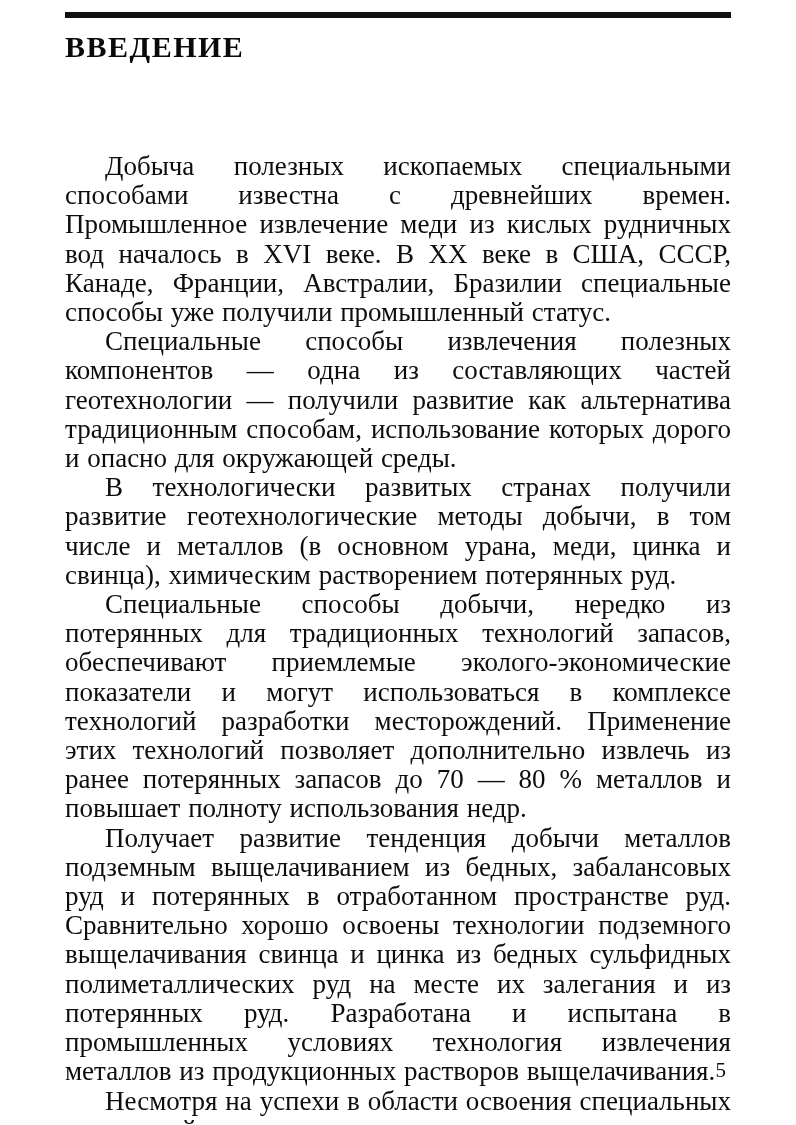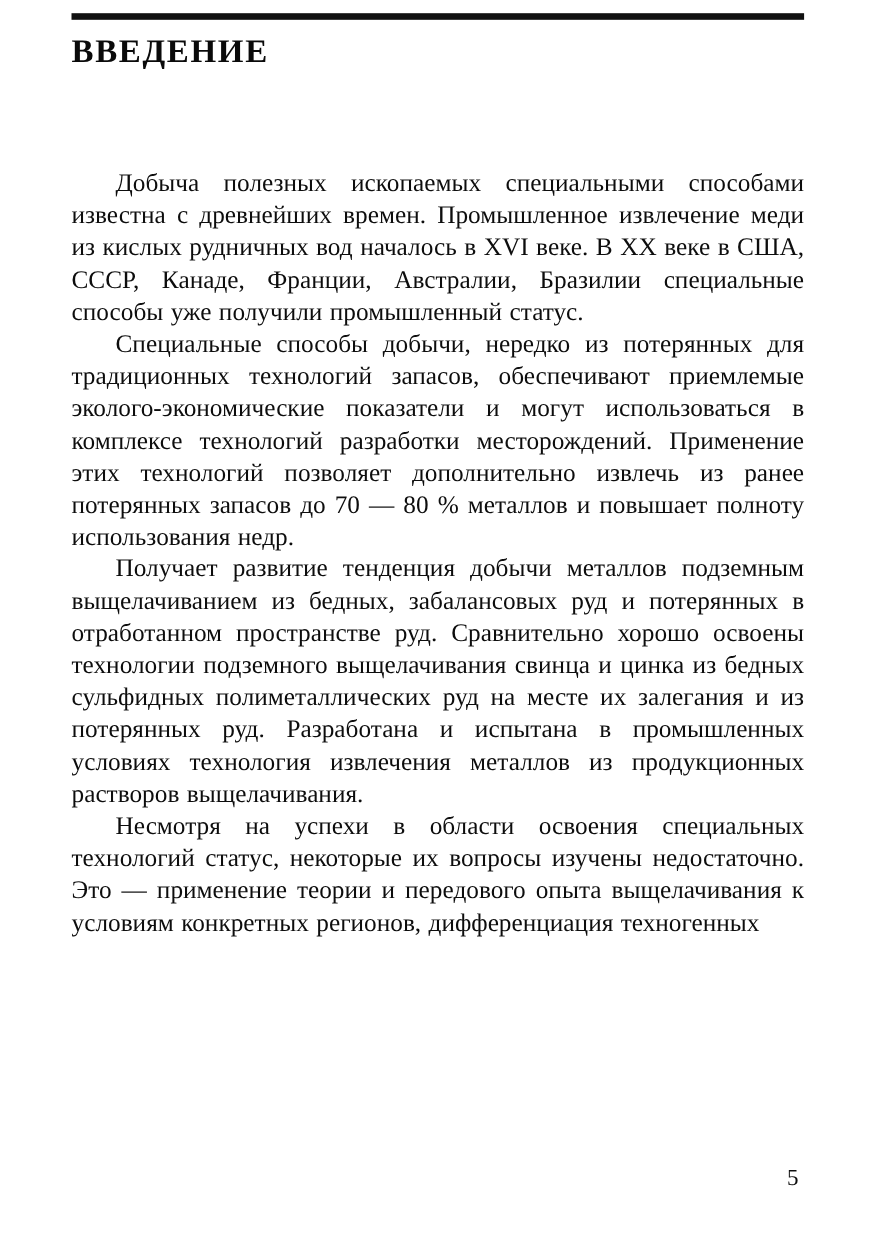--- a/index.html
+++ b/index.html
@@ -39,7 +39,7 @@
   }
   .body-text p {
     margin: 0;
-    font-size: 23px;
+    font-size: 27px;
     line-height: 29.2px;
     text-align: justify;
     text-indent: 40px;

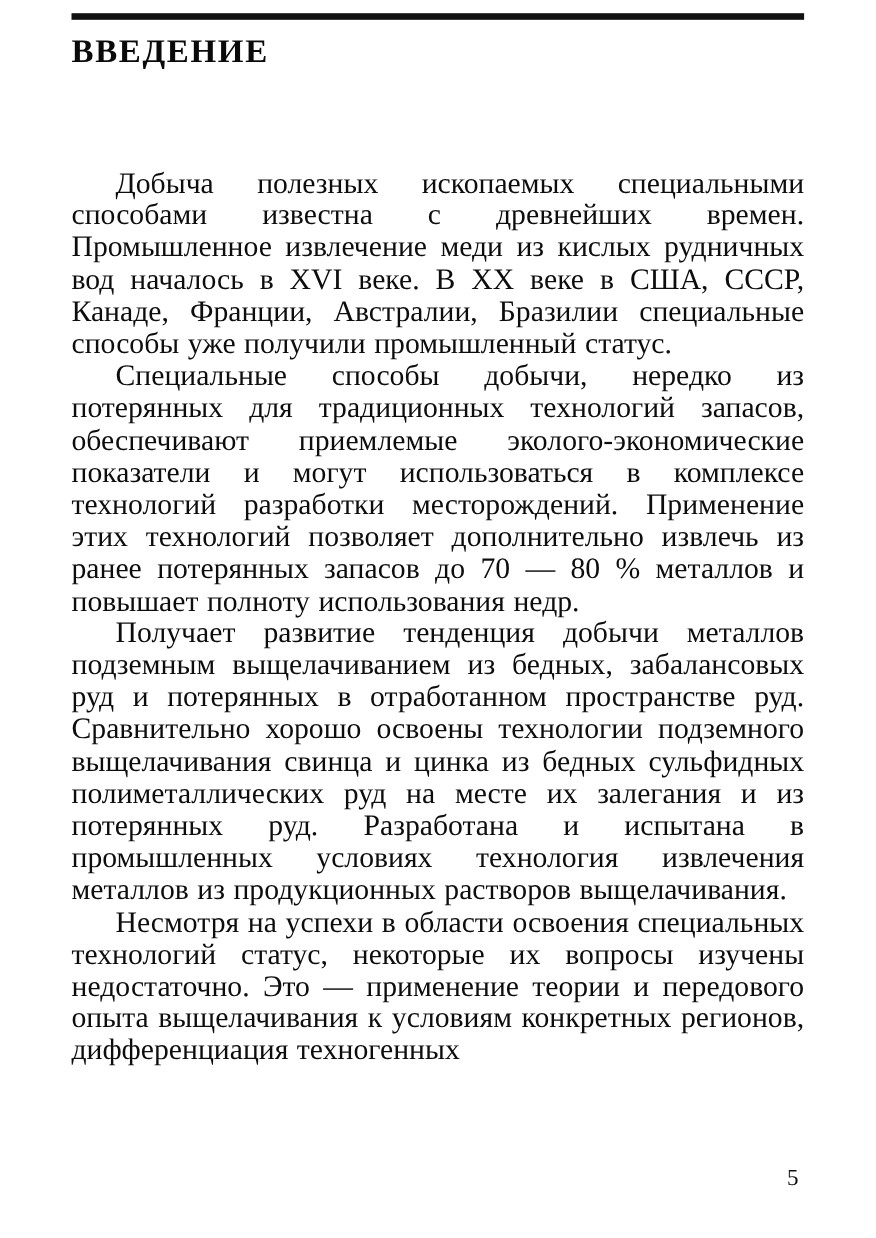--- a/index.html
+++ b/index.html
@@ -62,6 +62,7 @@
     <h1 class="chapter-title">ВВЕДЕНИЕ</h1>
     <div class="body-text">
       <p>Добыча полезных ископаемых специальными способами известна с древнейших времен. Промышленное извлечение меди из кислых рудничных вод началось в XVI веке. В XX веке в США, СССР, Канаде, Франции, Австралии, Бразилии специальные способы уже получили промышленный статус.</p>
+      <p>Специальные способы извлечения полезных компонентов — одна из составляющих частей геотехнологии — получили развитие как альтернатива традиционным способам, использование которых дорого и опасно для окружающей среды.</p>
       <p>Специальные способы добычи, нередко из потерянных для традиционных технологий запасов, обеспечивают приемлемые эколого-экономические показатели и могут использоваться в комплексе технологий разработки месторождений. Применение этих технологий позволяет дополнительно извлечь из ранее потерянных запасов до 70 — 80 % металлов и повышает полноту использования недр.</p>
       <p>Получает развитие тенденция добычи металлов подземным выщелачиванием из бедных, забалансовых руд и потерянных в отработанном пространстве руд. Сравнительно хорошо освоены технологии подземного выщелачивания свинца и цинка из бедных сульфидных полиметаллических руд на месте их залегания и из потерянных руд. Разработана и испытана в промышленных условиях технология извлечения металлов из продукционных растворов выщелачивания.</p>
       <p>Несмотря на успехи в области освоения специальных технологий статус, некоторые их вопросы изучены недостаточно. Это — применение теории и передового опыта выщелачивания к условиям конкретных регионов, дифференциация техногенных</p>

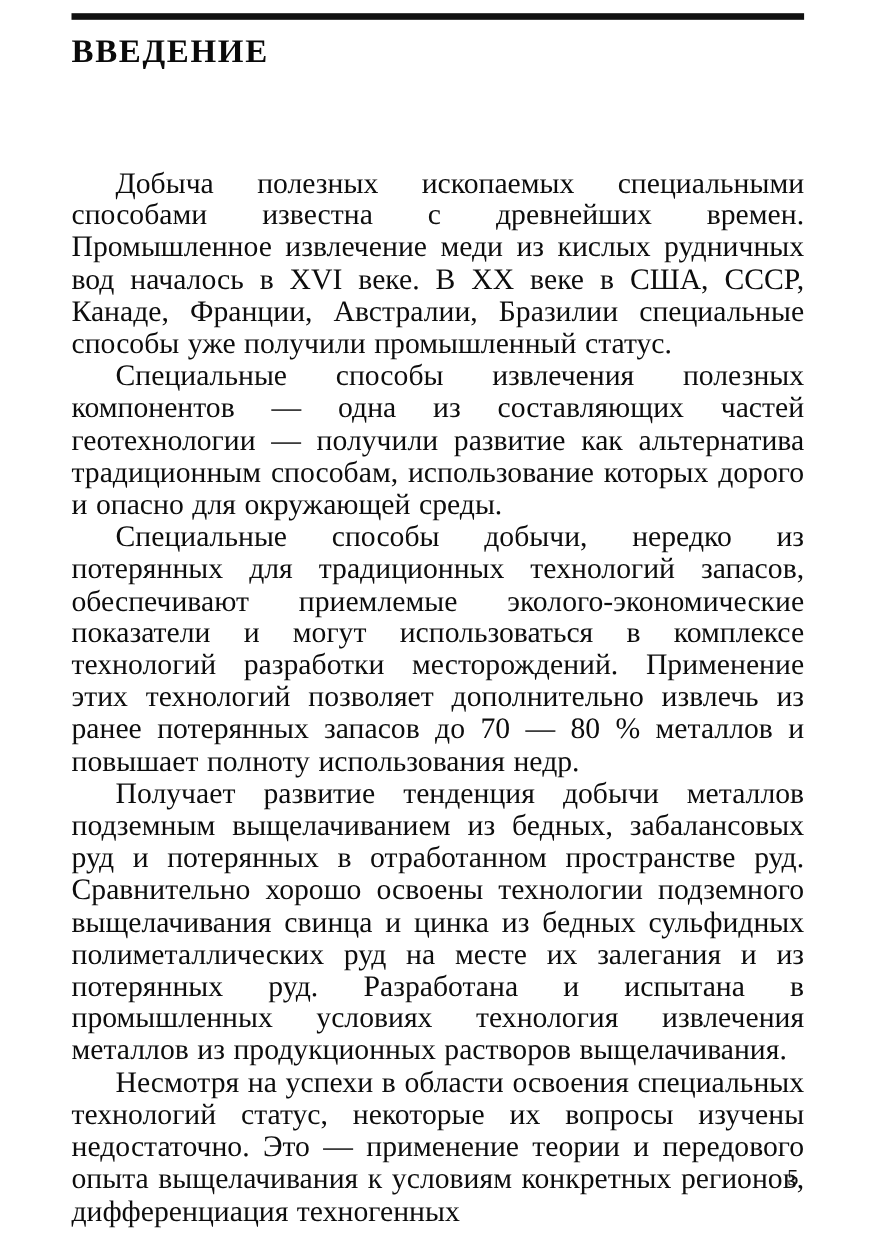--- a/index.html
+++ b/index.html
@@ -63,6 +63,7 @@
     <div class="body-text">
       <p>Добыча полезных ископаемых специальными способами известна с древнейших времен. Промышленное извлечение меди из кислых рудничных вод началось в XVI веке. В XX веке в США, СССР, Канаде, Франции, Австралии, Бразилии специальные способы уже получили промышленный статус.</p>
       <p>Специальные способы извлечения полезных компонентов — одна из составляющих частей геотехнологии — получили развитие как альтернатива традиционным способам, использование которых дорого и опасно для окружающей среды.</p>
+      <p>В технологически развитых странах получили развитие геотехнологические методы добычи, в том числе и металлов (в основном урана, меди, цинка и свинца), химическим растворением потерянных руд.</p>
       <p>Специальные способы добычи, нередко из потерянных для традиционных технологий запасов, обеспечивают приемлемые эколого-экономические показатели и могут использоваться в комплексе технологий разработки месторождений. Применение этих технологий позволяет дополнительно извлечь из ранее потерянных запасов до 70 — 80 % металлов и повышает полноту использования недр.</p>
       <p>Получает развитие тенденция добычи металлов подземным выщелачиванием из бедных, забалансовых руд и потерянных в отработанном пространстве руд. Сравнительно хорошо освоены технологии подземного выщелачивания свинца и цинка из бедных сульфидных полиметаллических руд на месте их залегания и из потерянных руд. Разработана и испытана в промышленных условиях технология извлечения металлов из продукционных растворов выщелачивания.</p>
       <p>Несмотря на успехи в области освоения специальных технологий статус, некоторые их вопросы изучены недостаточно. Это — применение теории и передового опыта выщелачивания к условиям конкретных регионов, дифференциация техногенных</p>

